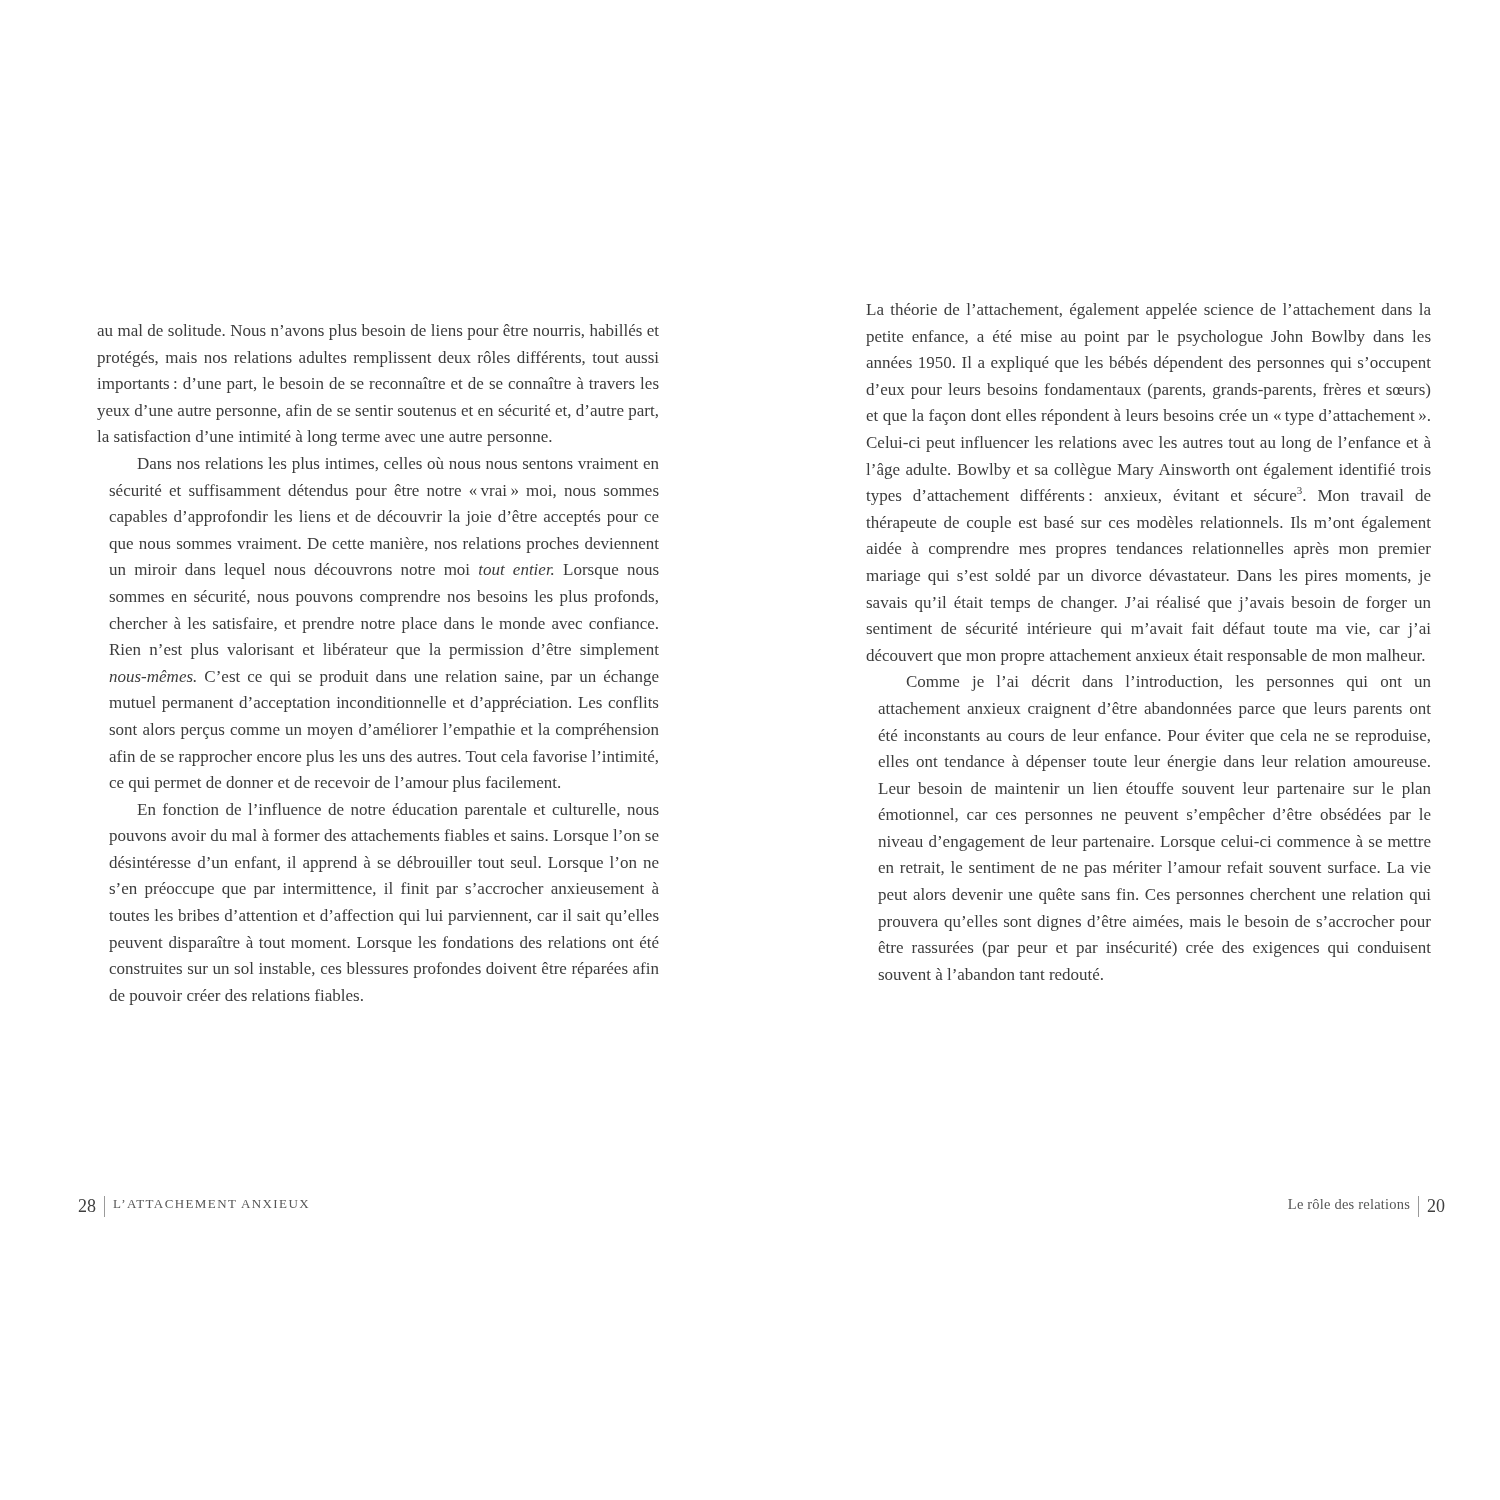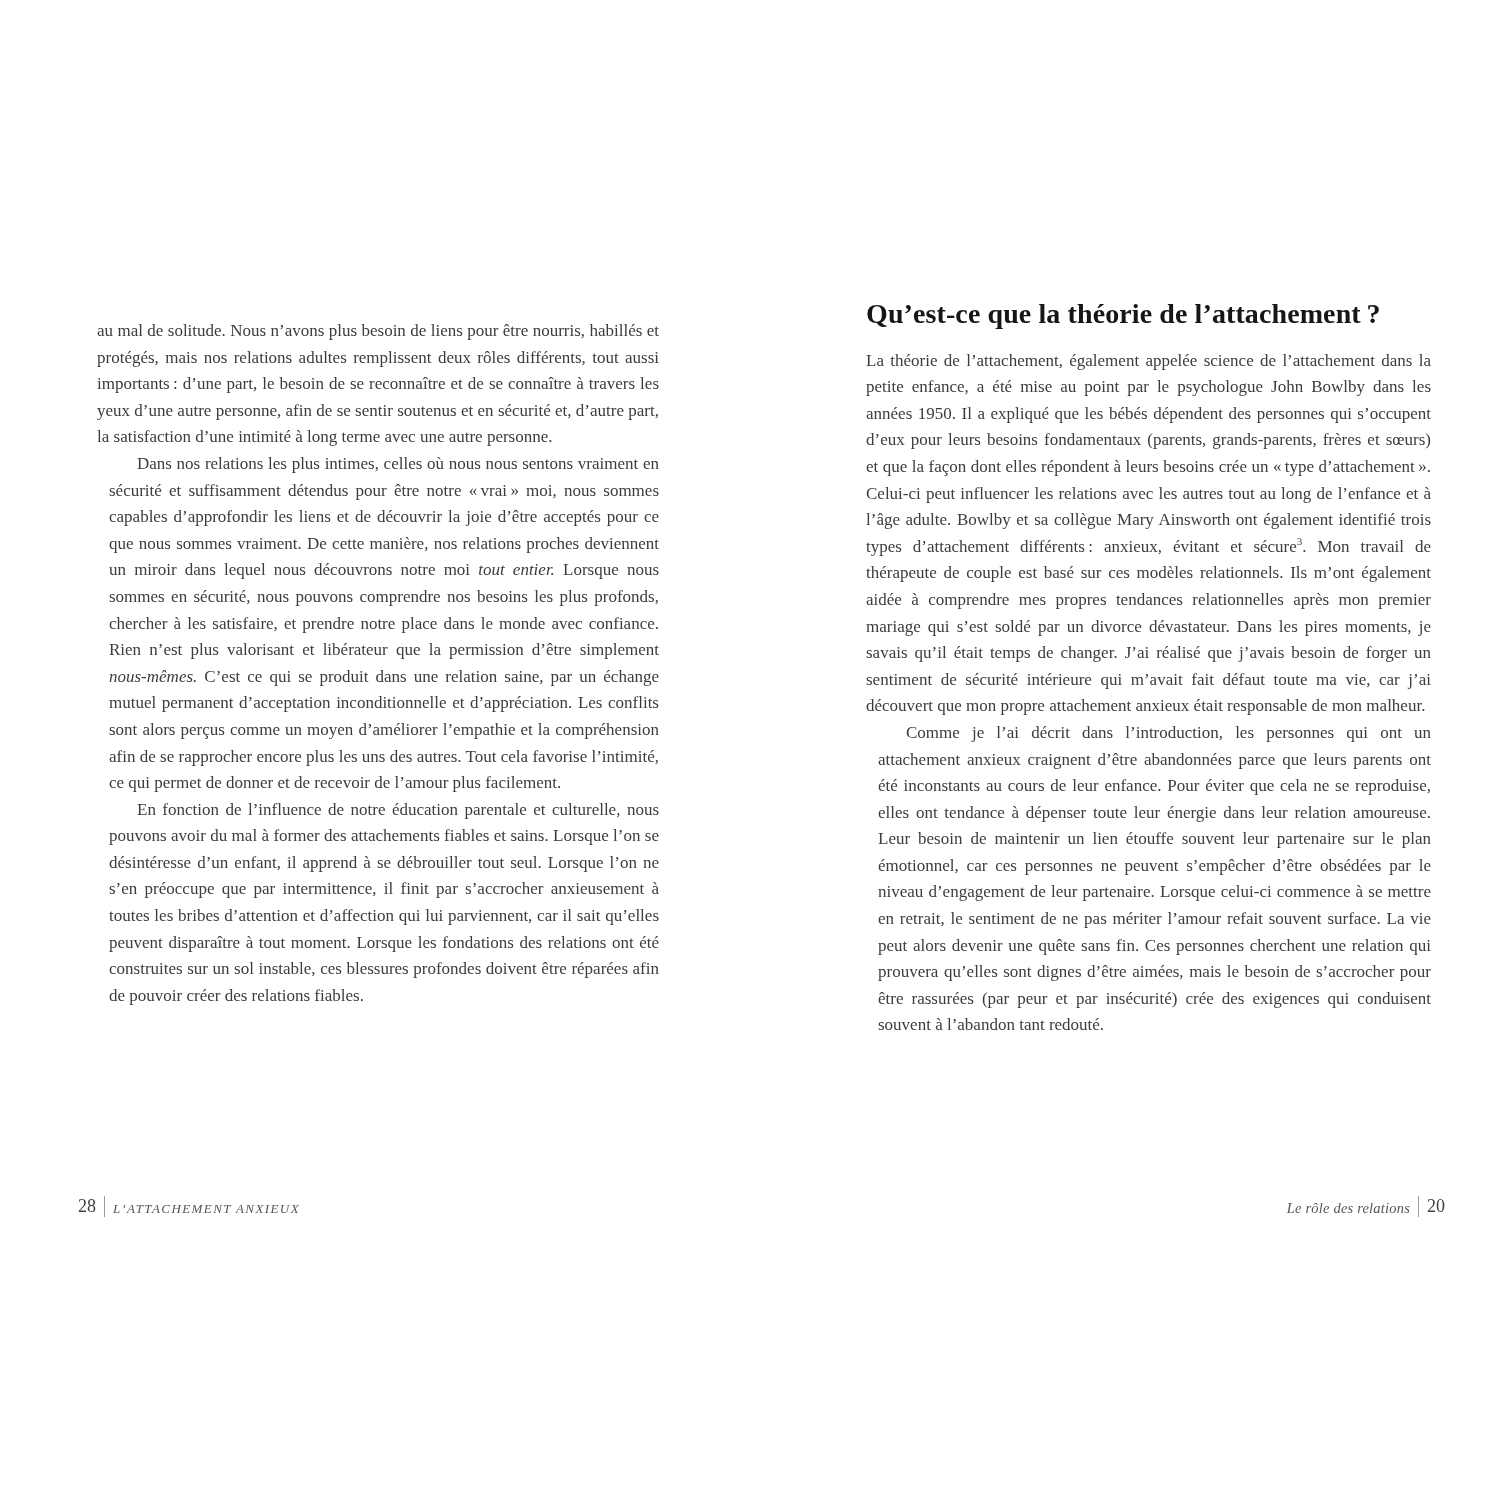--- a/index.html
+++ b/index.html
@@ -102,7 +102,6 @@
 
   <section class="page page-right">
     <div class="text-column col-right-pos">
-      <h1 class="section-heading">Qu’est-ce que la théorie de l’attachement ?</h1>
       <div>
           <p class="para"><span class="run-normal">La théorie de l’attachement, également appelée science de l’attachement dans la petite enfance, a été mise au point par le psychologue John Bowlby dans les années 1950. Il a expliqué que les bébés dépendent des personnes qui s’occupent d’eux pour leurs besoins fondamentaux (parents, grands-parents, frères et sœurs) et que la façon dont elles répondent à leurs besoins crée un « type d’attachement ». Celui-ci peut influencer les relations avec les autres tout au long de l’enfance et à l’âge adulte. Bowlby et sa collègue Mary Ainsworth ont également identifié trois types d’attachement différents : anxieux, évitant et sécure</span><sup class="run-sup">3</sup><span class="run-normal">. Mon travail de thérapeute de couple est basé sur ces modèles relationnels. Ils m’ont également aidée à comprendre mes propres tendances relationnelles après mon premier mariage qui s’est soldé par un divorce dévastateur. Dans les pires moments, je savais qu’il était temps de changer. J’ai réalisé que j’avais besoin de forger un sentiment de sécurité intérieure qui m’avait fait défaut toute ma vie, car j’ai découvert que mon propre attachement anxieux était responsable de mon malheur.</span></p>
           <p class="para indent"><span class="run-normal">Comme je l’ai décrit dans l’introduction, les personnes qui ont un attachement anxieux craignent d’être abandonnées parce que leurs parents ont été inconstants au cours de leur enfance. Pour éviter que cela ne se reproduise, elles ont tendance à dépenser toute leur énergie dans leur relation amoureuse. Leur besoin de maintenir un lien étouffe souvent leur partenaire sur le plan émotionnel, car ces personnes ne peuvent s’empêcher d’être obsédées par le niveau d’engagement de leur partenaire. Lorsque celui-ci commence à se mettre en retrait, le sentiment de ne pas mériter l’amour refait souvent surface. La vie peut alors devenir une quête sans fin. Ces personnes cherchent une relation qui prouvera qu’elles sont dignes d’être aimées, mais le besoin de s’accrocher pour être rassurées (par peur et par insécurité) crée des exigences qui conduisent souvent à l’abandon tant redouté.</span></p>

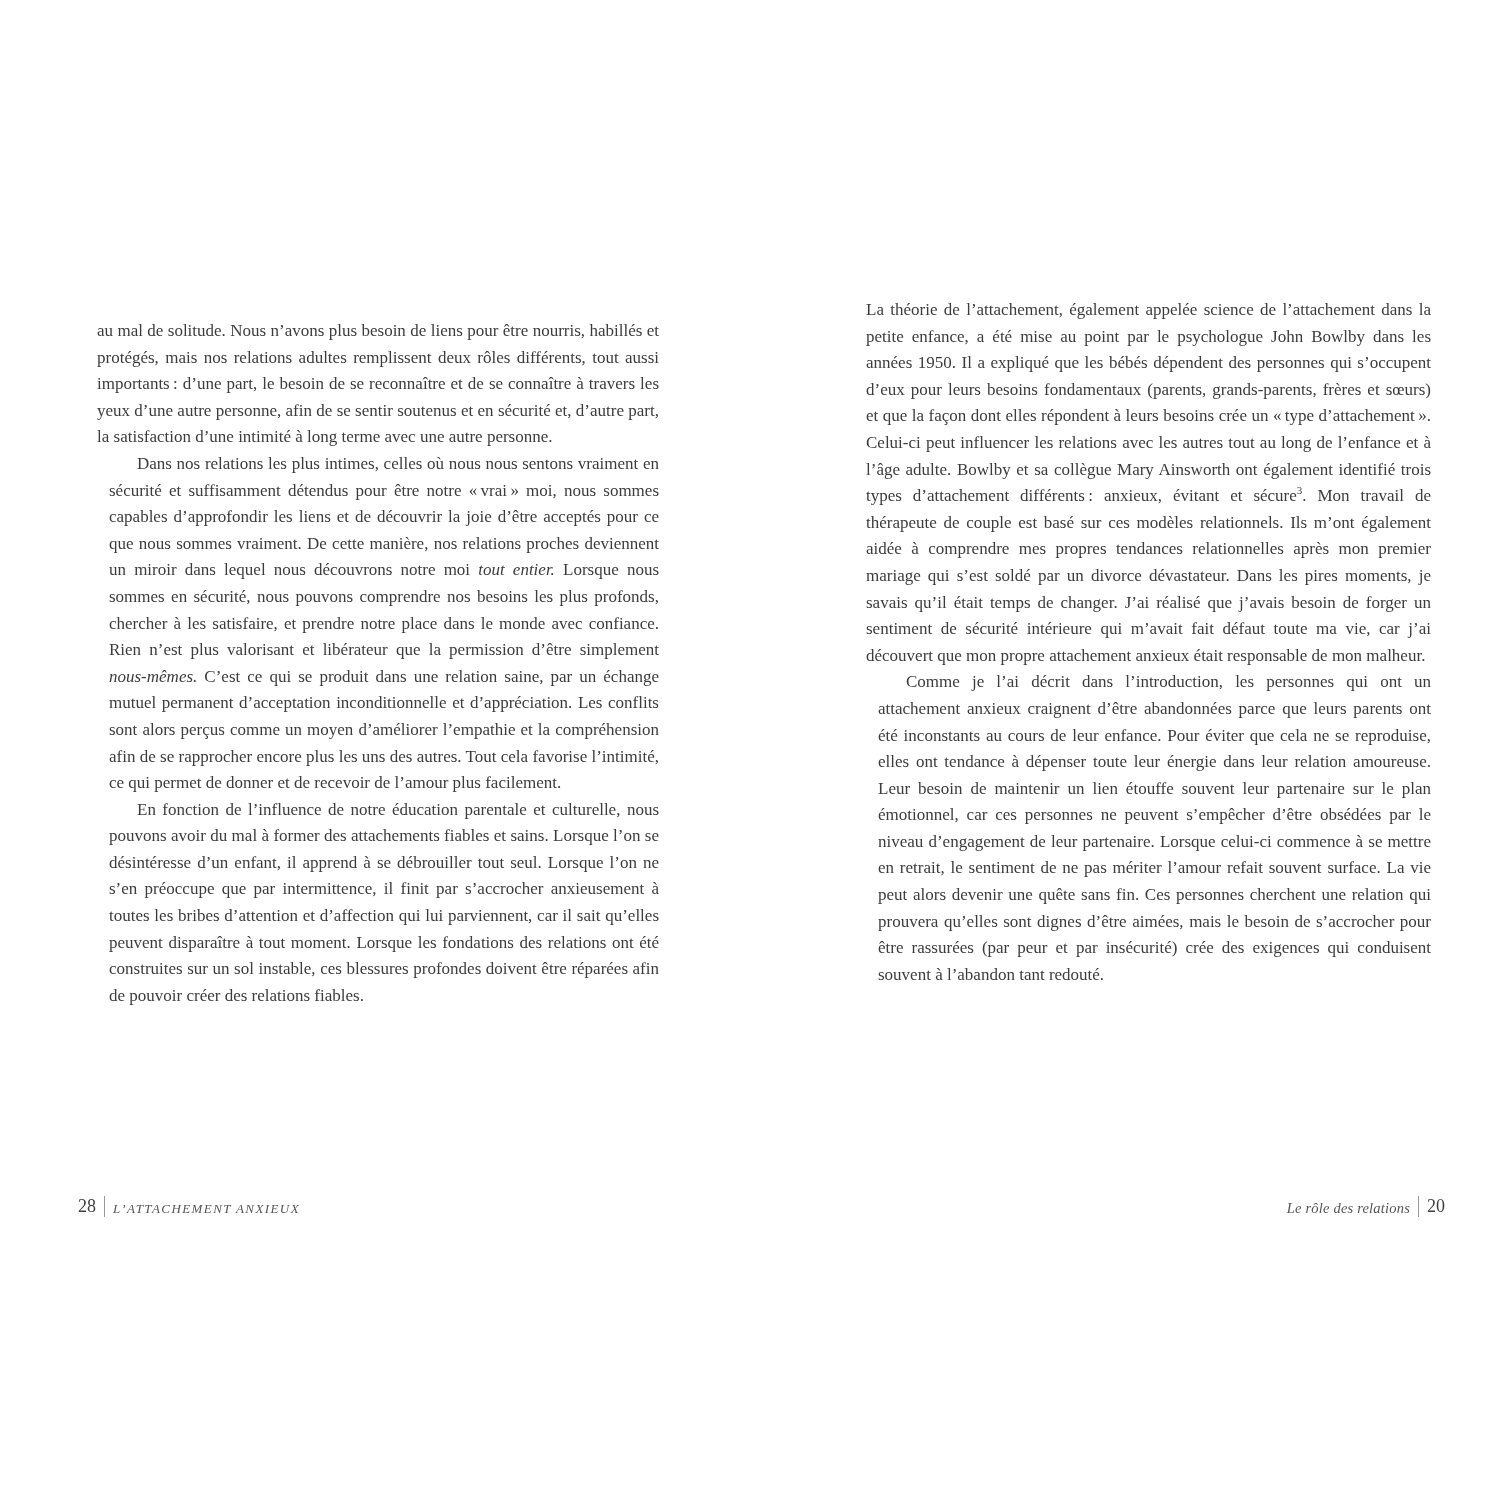--- a/index.html
+++ b/index.html
@@ -54,7 +54,7 @@
     position: absolute;
     top: 1196px;
     display: flex;
-    align-items: flex-end;
+    align-items: flex-start;
     gap: 8px;
   }
   .footer-left  { left: 78px; }

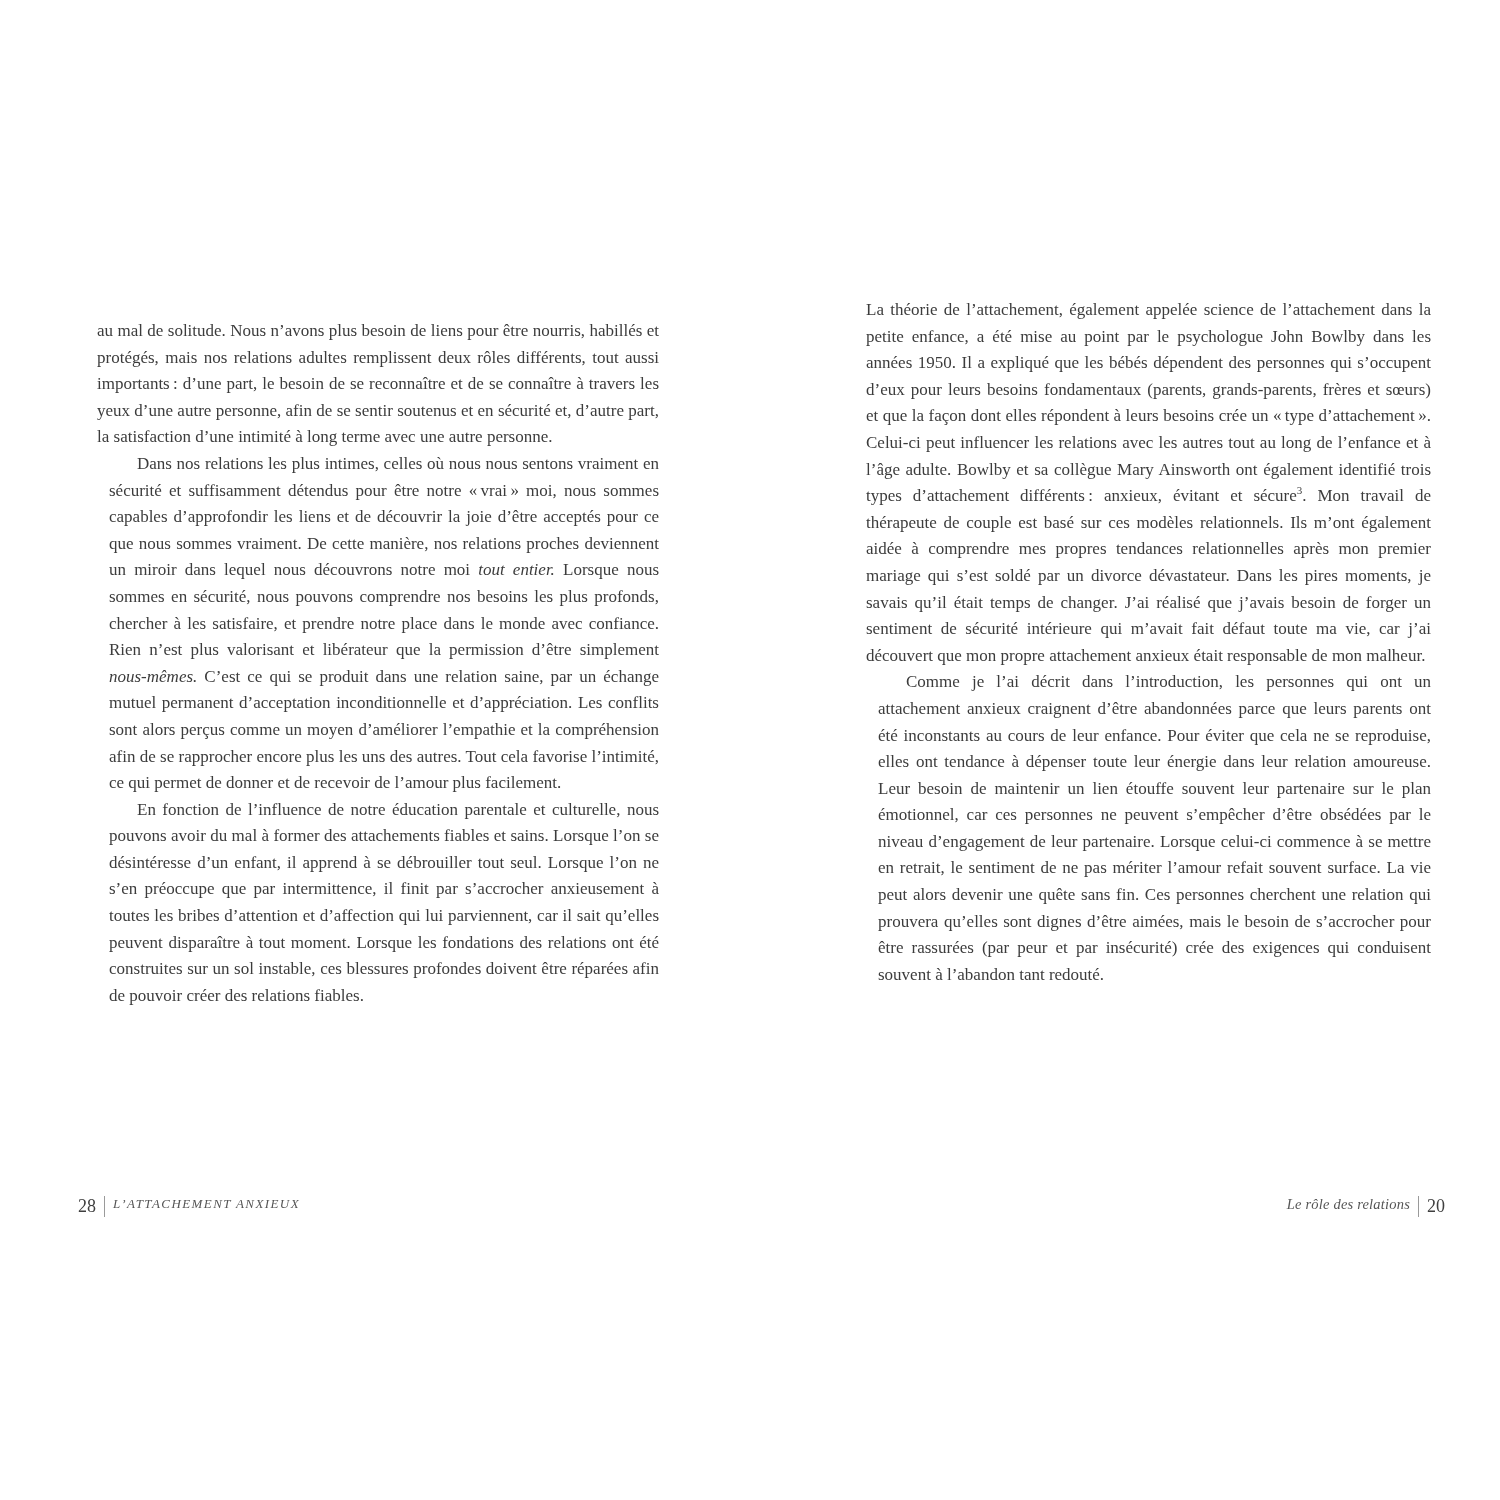--- a/index.html
+++ b/index.html
@@ -70,7 +70,6 @@
   }
   .footer-title {
     color: var(--footer-text, #555555);
-    font-style: italic;
   }
   .footer-title.caps {
     font-size: 13px;

